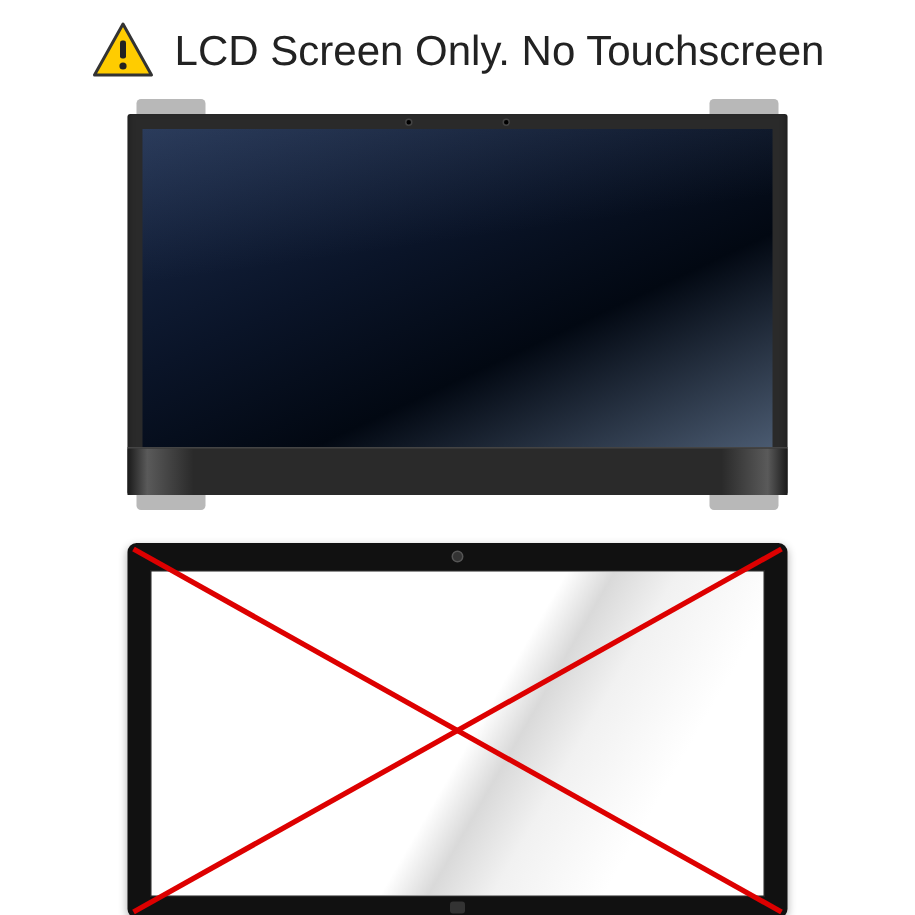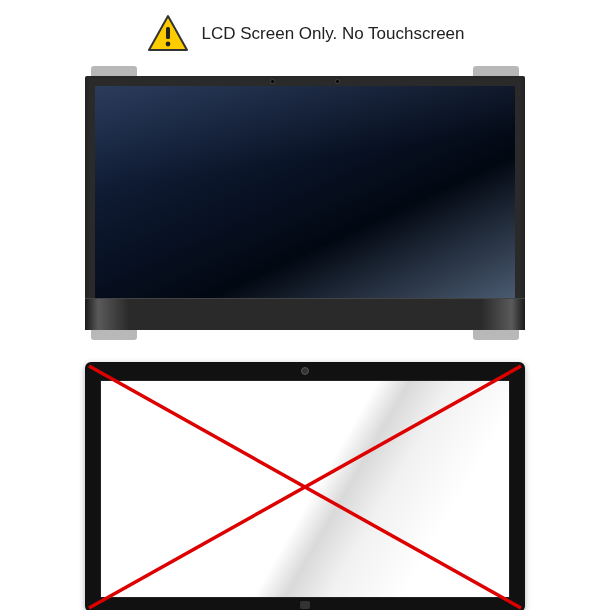--- a/index.html
+++ b/index.html
@@ -25,7 +25,7 @@
     height: 40px;
   }
   .caption {
-    font-size: 17px;
+    font-size: 28px;
     color: #222;
     font-weight: 400;
   }

